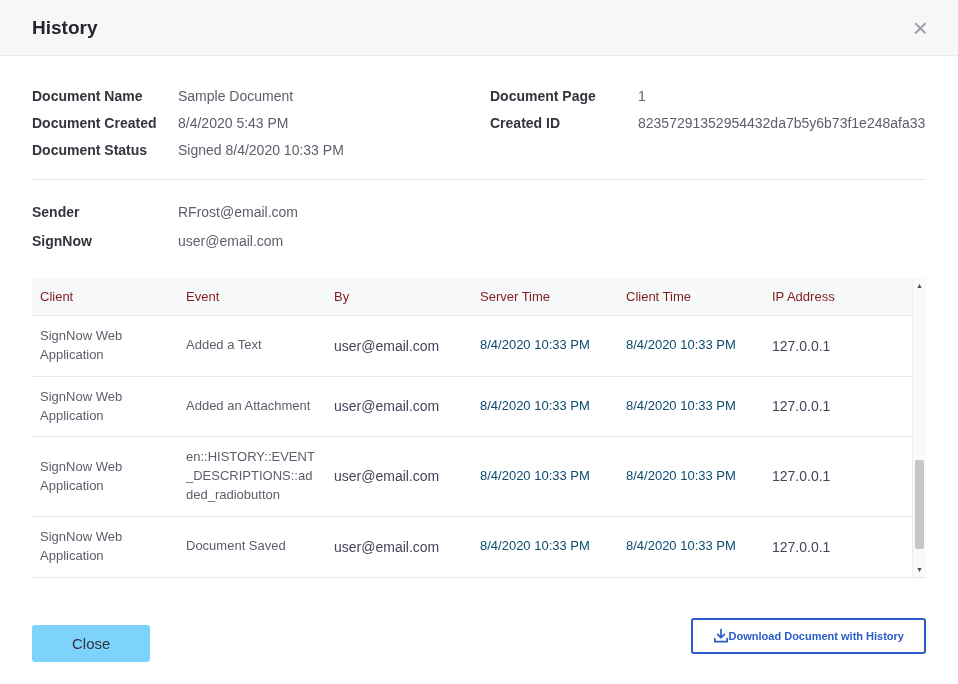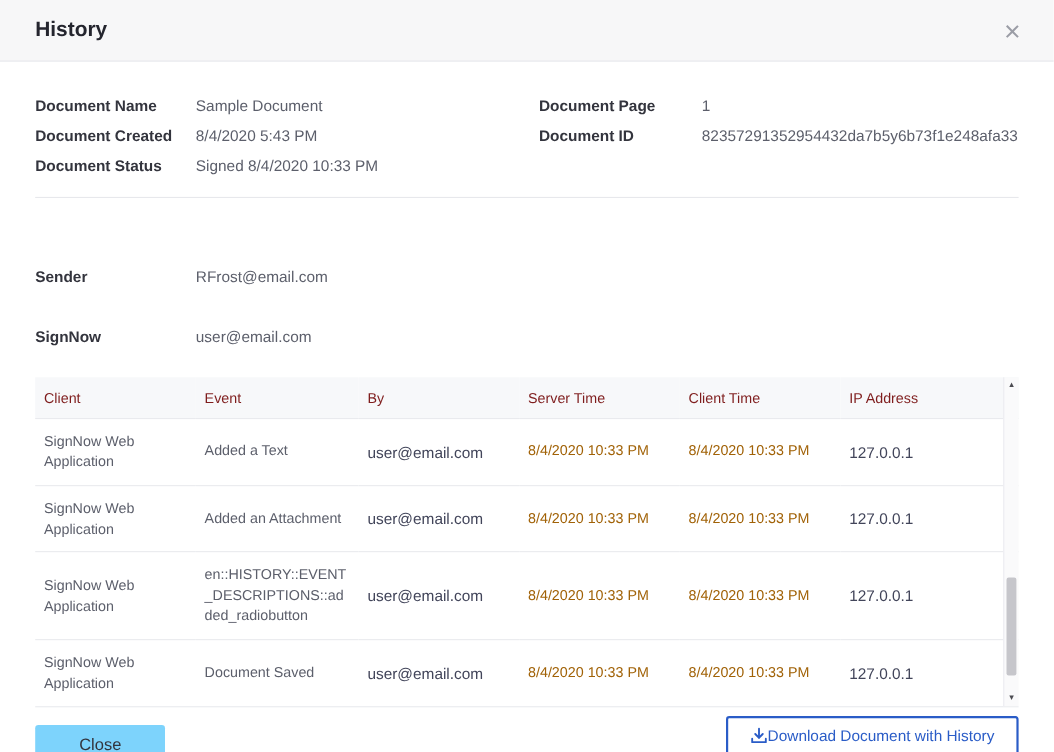--- a/index.html
+++ b/index.html
@@ -140,7 +140,7 @@
           <div class="meta-value">1</div>
         </div>
         <div class="meta-row">
-          <div class="meta-label">Document ID</div>
+          <div class="meta-label">Created ID</div>
           <div class="meta-value">82357291352954432da7b5y6b73f1e248afa33</div>
         </div>
       </div>

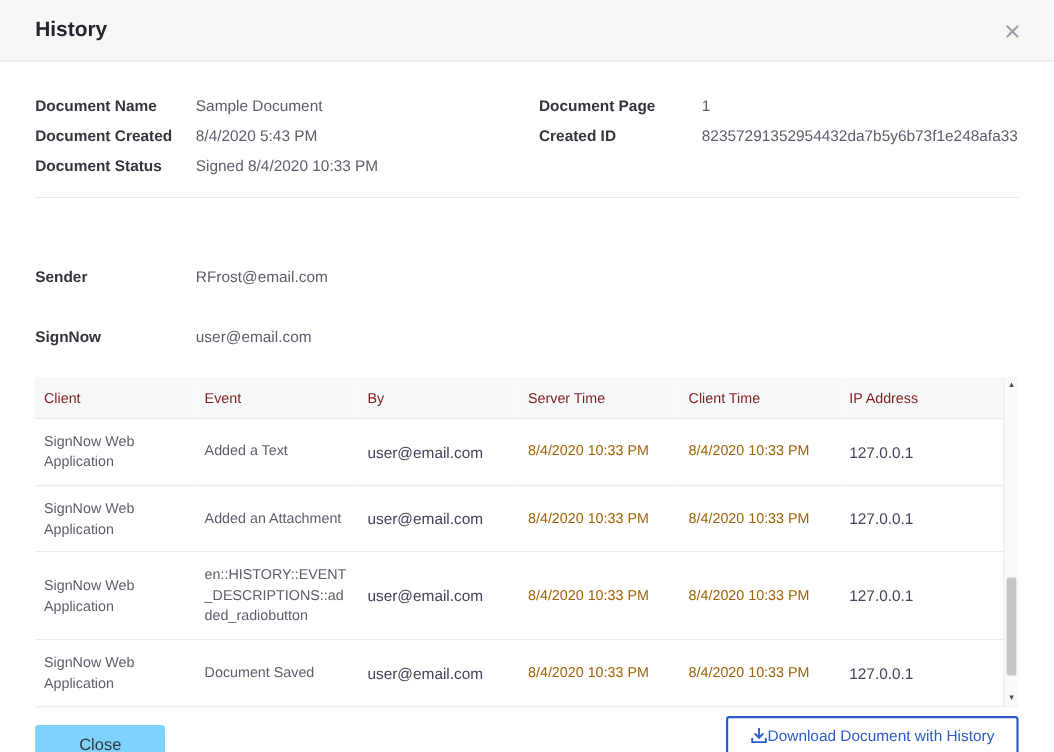--- a/index.html
+++ b/index.html
@@ -40,7 +40,7 @@
   .meta-col-right .meta-label { width: 148px; flex: 0 0 148px; }
   .meta-value { font-size: 14px; color: #5c5f6b; }
   .divider { border: none; border-top: 1px solid #e7e8ec; margin: 10px 0 24px 0; }
-  .party-row { display: flex; align-items: baseline; margin-bottom: 13px; margin-top: 39px; }
+  .party-row { display: flex; align-items: baseline; margin-bottom: 13px; }
   .party-label { width: 146px; flex: 0 0 146px; font-weight: 700; font-size: 14px; color: #33343d; }
   .party-value { font-size: 14px; color: #5c5f6b; }
   

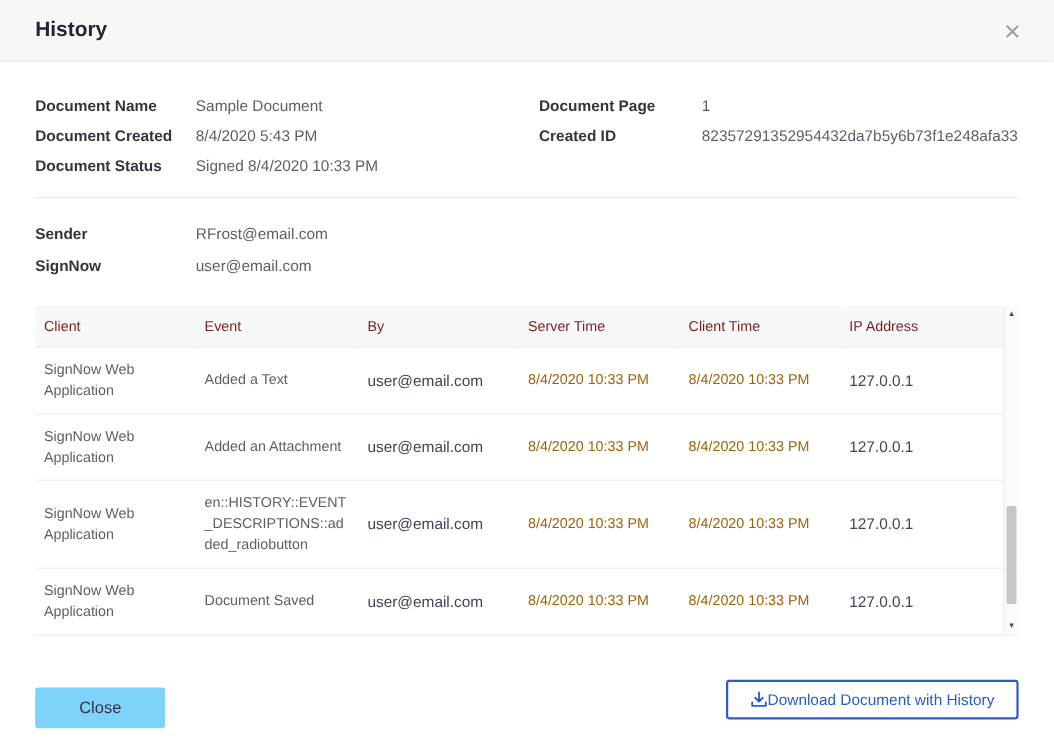--- a/index.html
+++ b/index.html
@@ -66,7 +66,7 @@
   td.td-event { word-break: break-all; }
   td.td-by  { font-size: 14px; color: #42455a; }
   td.td-ip  { font-size: 14px; color: #42455a; }
-  td.td-time { font-size: 13px; color: #a16207; margin-left: 32px; }
+  td.td-time { font-size: 13px; color: #0c4a6e; margin-left: 32px; }
   
   .scrollbar {
     position: absolute; top: 0; right: 0; bottom: 0;

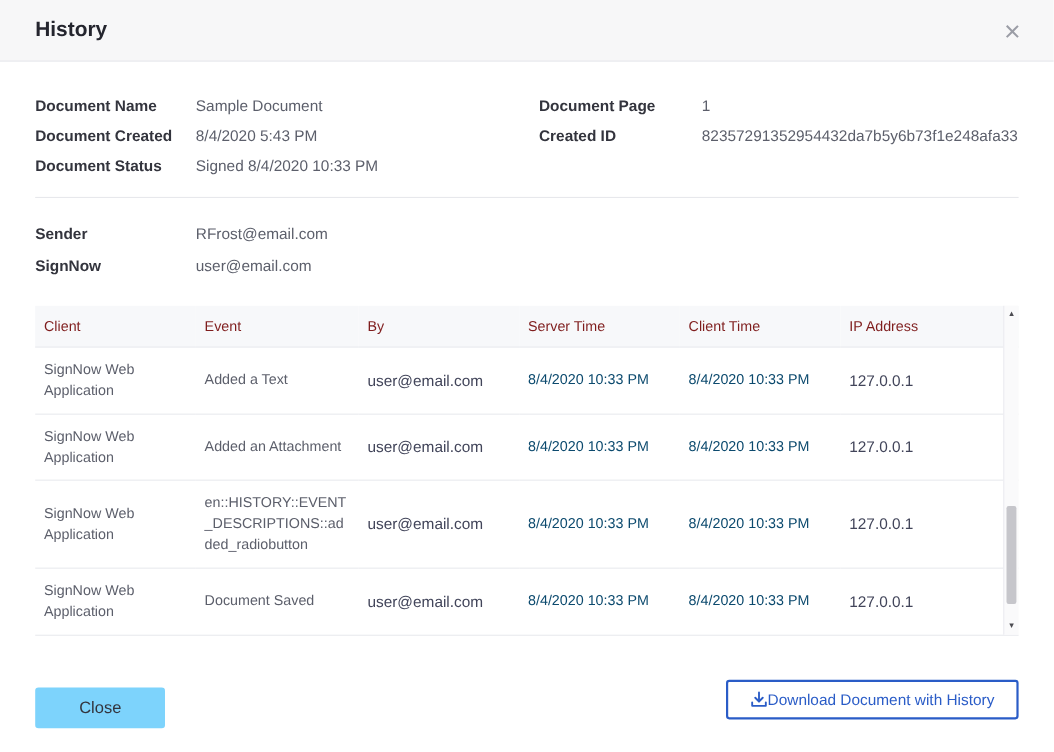--- a/index.html
+++ b/index.html
@@ -101,7 +101,7 @@
   .download-button {
     background: #fff; border: 2px solid #2a5cc7; border-radius: 3px;
     font-family: "Liberation Sans", sans-serif;
-    font-size: 14px; font-weight: 400; color: #2a5cc7;
+    font-size: 11px; font-weight: 700; color: #2a5cc7;
     padding: 8px 20px; cursor: pointer;
     display: flex; align-items: center; 
   }

